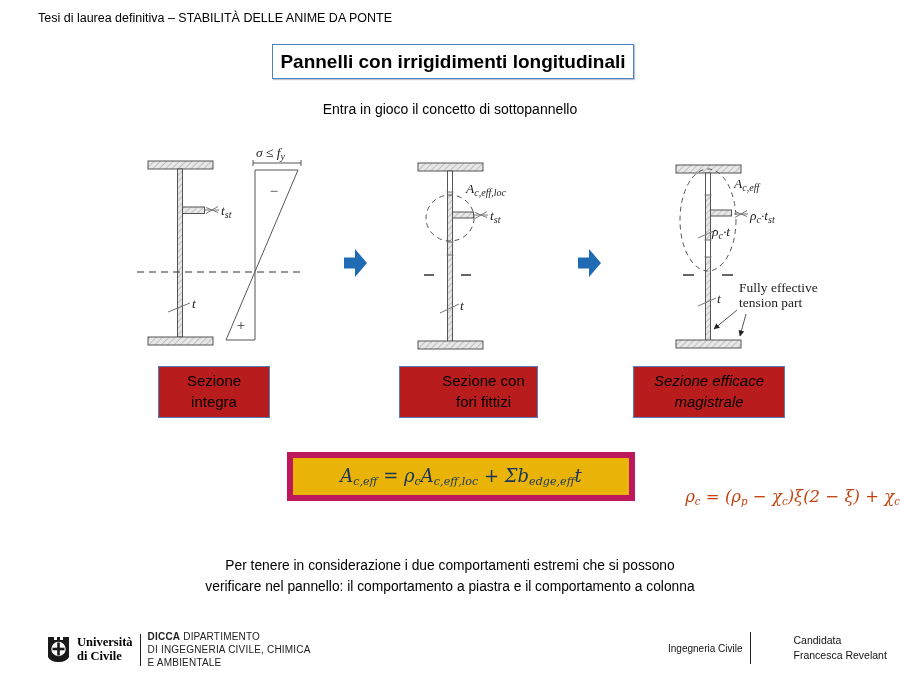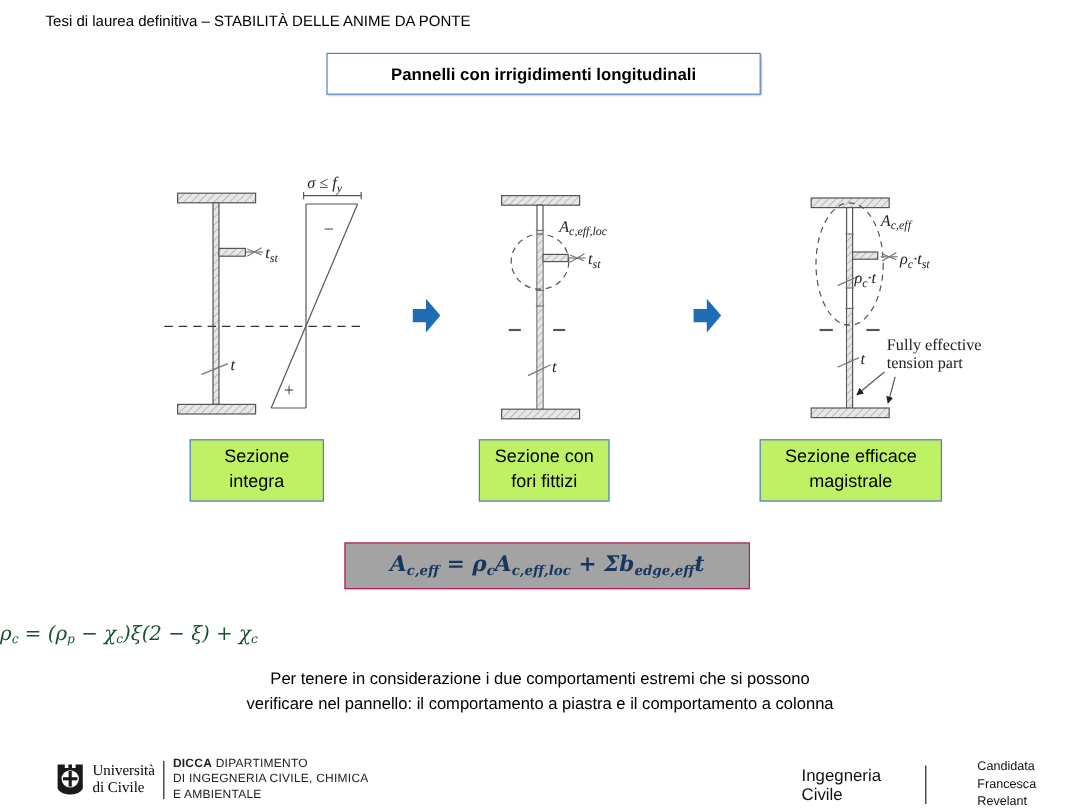--- a/index.html
+++ b/index.html
@@ -9,7 +9,7 @@
   .title-box{position:absolute;left:272px;top:44px;width:360px;height:33px;
              border:1.6px solid #4f81bd;box-shadow:1px 1px 1px rgba(60,90,130,.35);
              display:flex;align-items:center;justify-content:center;
-             font-size:14px;font-weight:bold;background:#fff;}
+             font-size:19px;font-weight:bold;background:#fff;}
   .subtitle{position:absolute;top:101px;left:0;width:100%;text-align:center;font-size:14px;}
   svg.diagrams{position:absolute;left:0;top:130px;}
   .caption{position:absolute;top:366px;height:50px;border:1.6px solid #4f81bd;background:#bef264;

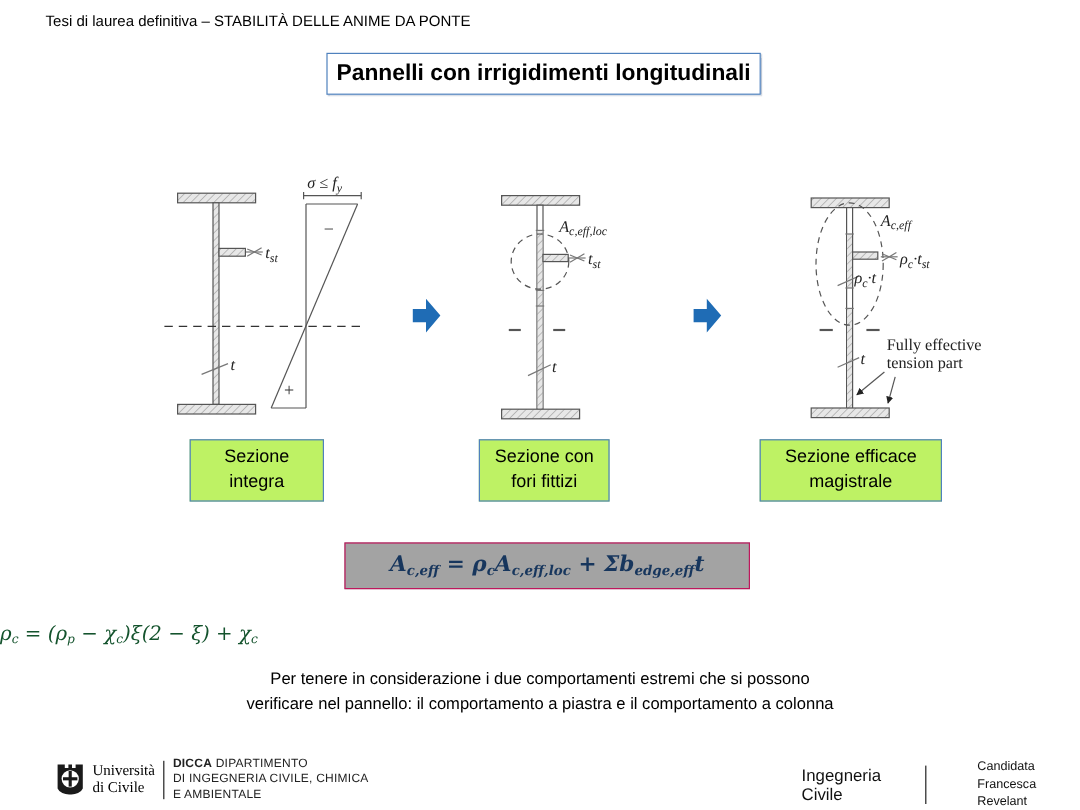--- a/index.html
+++ b/index.html
@@ -62,6 +62,7 @@
     <span>Pannelli con irrigidimenti longitudinali</span>
   </div>
 
+  <div class="subtitle">Entra in gioco il concetto di sottopannello</div>
 
   <svg class="diagrams" width="900" height="240" viewBox="0 0 900 240">
     <defs>

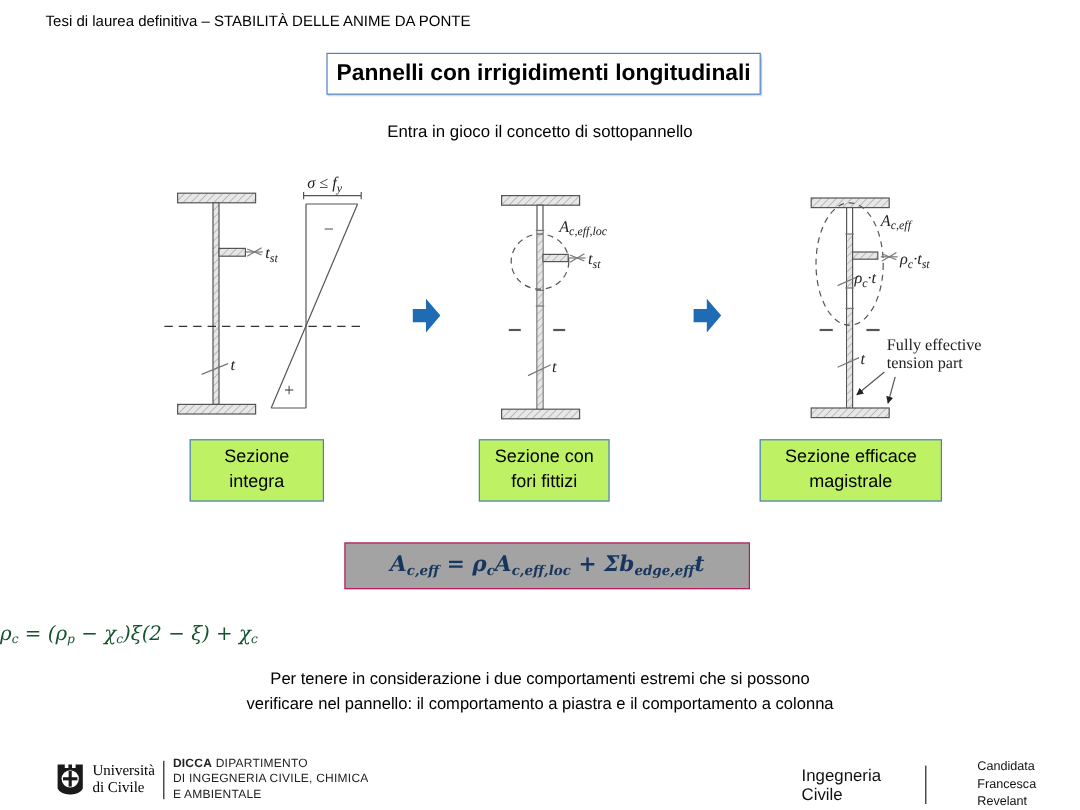--- a/index.html
+++ b/index.html
@@ -12,7 +12,7 @@
              font-size:19px;font-weight:bold;background:#fff;}
   .subtitle{position:absolute;top:101px;left:0;width:100%;text-align:center;font-size:14px;}
   svg.diagrams{position:absolute;left:0;top:130px;}
-  .caption{position:absolute;top:366px;height:50px;border:1.6px solid #4f81bd;background:#bef264;
+  .caption{position:absolute;top:366px;height:50px;border:1.6px solid #4f81bd;background:#b91c1c;
            display:flex;flex-direction:column;align-items:center;justify-content:center;
            font-size:15px;line-height:1.38;text-align:center;}
   #cap1{left:158px;width:110px;}

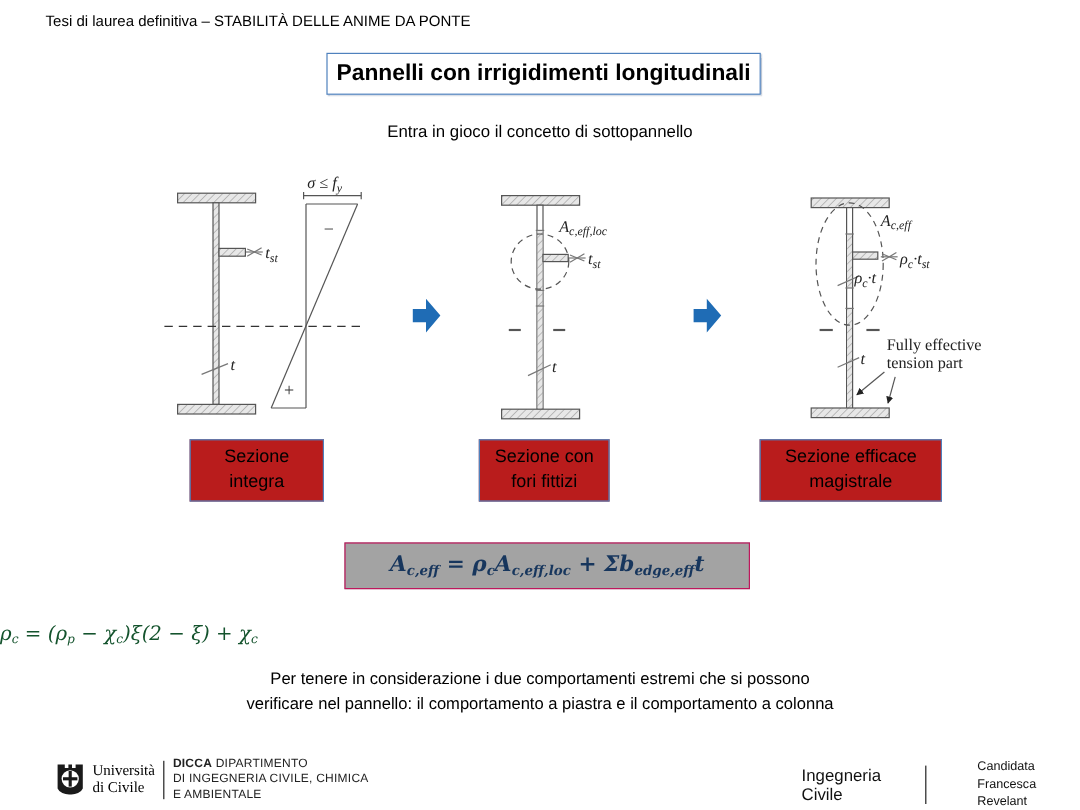--- a/index.html
+++ b/index.html
@@ -16,7 +16,7 @@
            display:flex;flex-direction:column;align-items:center;justify-content:center;
            font-size:15px;line-height:1.38;text-align:center;}
   #cap1{left:158px;width:110px;}
-  #cap2{left:399px;width:107px;}
+  #cap2{left:399px;width:107px;padding-left:30px;}
   #cap3{left:633px;width:150px;}
   .formula-box{position:absolute;left:287px;top:452px;width:336px;height:37px;
                background:#a3a3a3;border:1px solid #be185d;

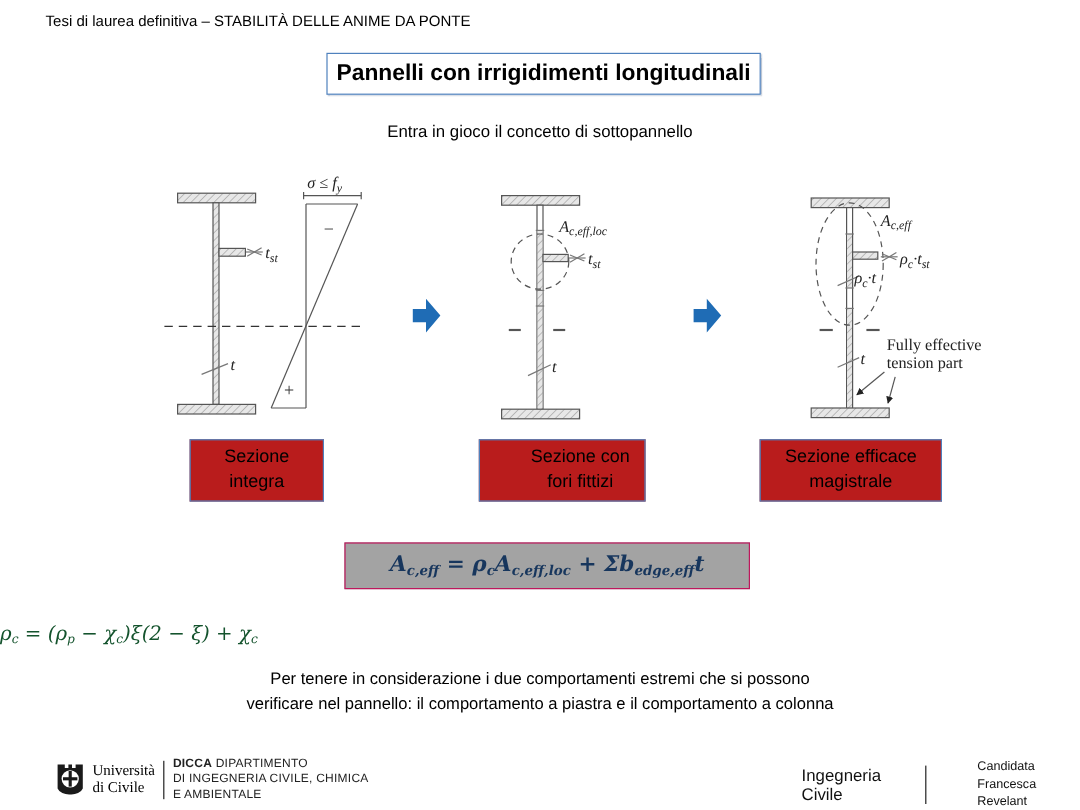--- a/index.html
+++ b/index.html
@@ -17,7 +17,7 @@
            font-size:15px;line-height:1.38;text-align:center;}
   #cap1{left:158px;width:110px;}
   #cap2{left:399px;width:107px;padding-left:30px;}
-  #cap3{left:633px;width:150px;}
+  #cap3{left:633px;width:150px;font-style:italic;}
   .formula-box{position:absolute;left:287px;top:452px;width:336px;height:37px;
                background:#a3a3a3;border:1px solid #be185d;
                display:flex;align-items:center;justify-content:center;

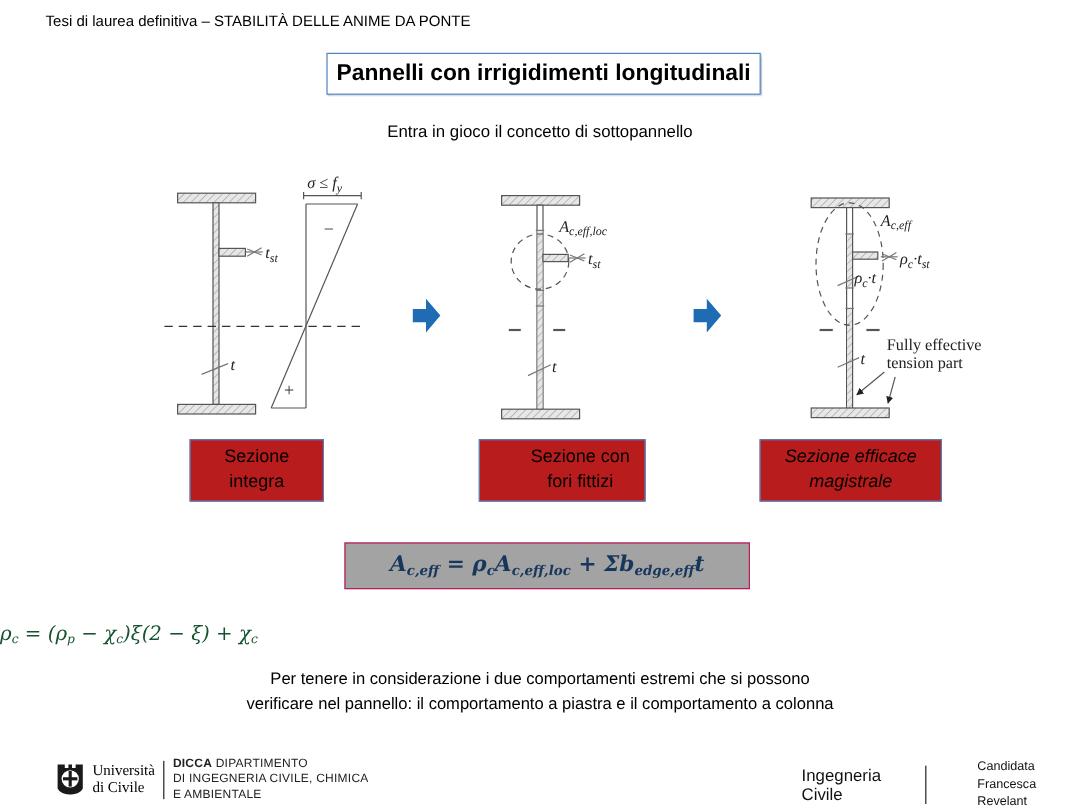--- a/index.html
+++ b/index.html
@@ -19,9 +19,9 @@
   #cap2{left:399px;width:107px;padding-left:30px;}
   #cap3{left:633px;width:150px;font-style:italic;}
   .formula-box{position:absolute;left:287px;top:452px;width:336px;height:37px;
-               background:#a3a3a3;border:1px solid #be185d;
+               background:#eab308;border:6px solid #be185d;
                display:flex;align-items:center;justify-content:center;
-               font-family:"DejaVu Serif",serif;font-style:italic;font-weight:bold;
+               font-family:"DejaVu Serif",serif;font-style:italic;font-weight:normal;
                font-size:18px;color:#17365d;}
   .formula2{position:absolute;top:518px;left:0;width:100%;text-align:left;
             font-family:"DejaVu Serif",serif;font-style:italic;font-size:16.5px;color:#14532d;}

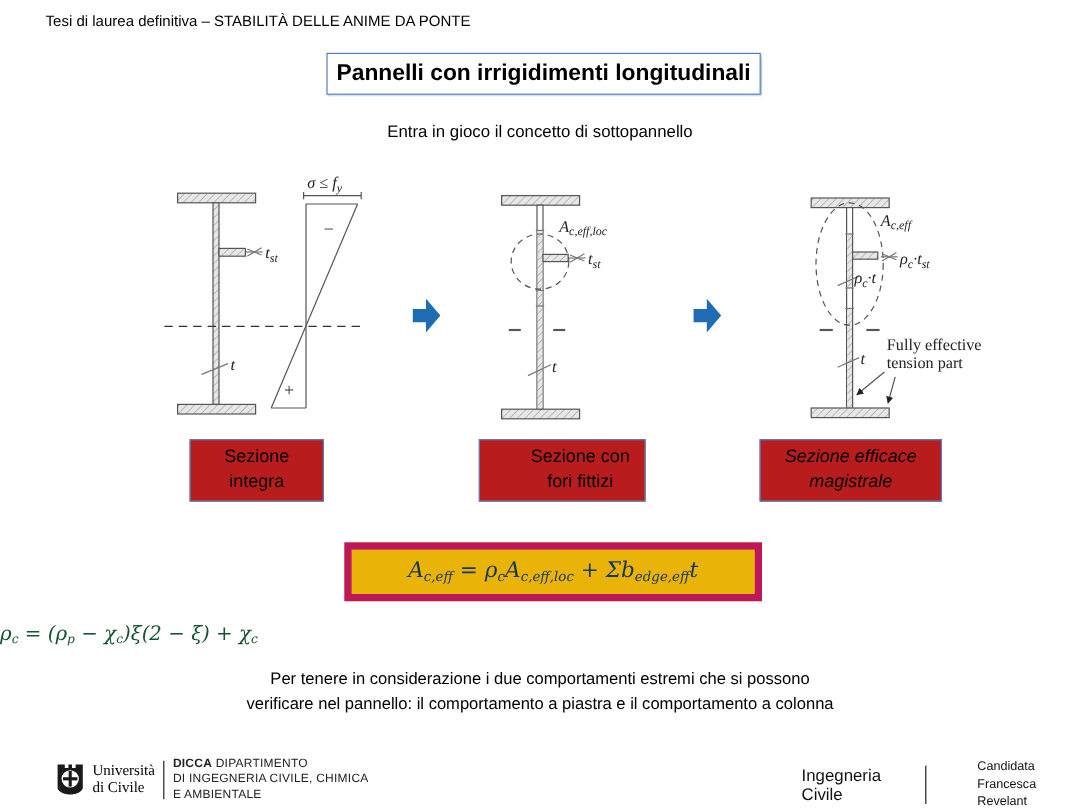--- a/index.html
+++ b/index.html
@@ -23,8 +23,8 @@
                display:flex;align-items:center;justify-content:center;
                font-family:"DejaVu Serif",serif;font-style:italic;font-weight:normal;
                font-size:18px;color:#17365d;}
-  .formula2{position:absolute;top:518px;left:0;width:100%;text-align:left;
-            font-family:"DejaVu Serif",serif;font-style:italic;font-size:16.5px;color:#14532d;}
+  .formula2{position:absolute;top:487px;left:0;width:100%;text-align:right;
+            font-family:"DejaVu Serif",serif;font-style:italic;font-size:16.5px;color:#c2410c;}
   .sb{font-size:0.62em;vertical-align:-0.28em;}
   .bodytext{position:absolute;top:556px;left:0;width:100%;text-align:center;
             font-size:13.8px;line-height:1.52;color:#000;}

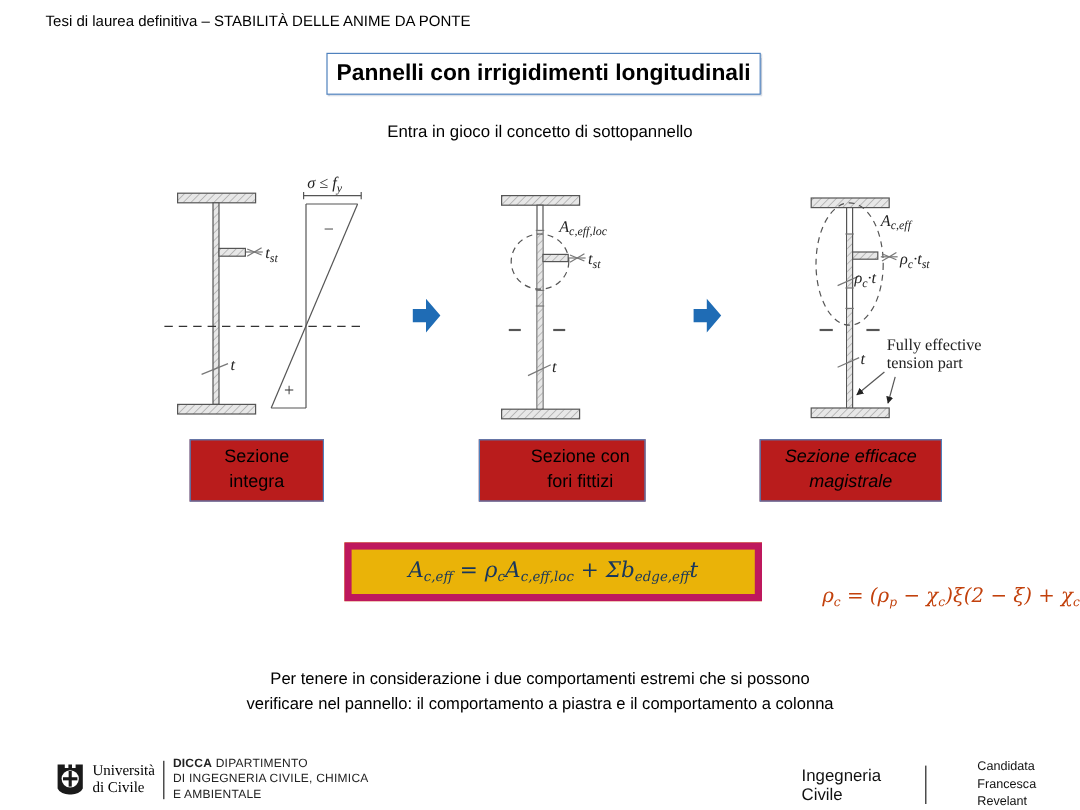--- a/index.html
+++ b/index.html
@@ -29,7 +29,7 @@
   .bodytext{position:absolute;top:556px;left:0;width:100%;text-align:center;
             font-size:13.8px;line-height:1.52;color:#000;}
   .footer-left{position:absolute;left:46px;top:630px;display:flex;align-items:center;}
-  .uni-name{font-family:"Liberation Serif",serif;font-weight:normal;font-size:12.5px;
+  .uni-name{font-family:"Liberation Serif",serif;font-weight:bold;font-size:12.5px;
             line-height:1.08;margin-left:6px;}
   .fdiv{width:1px;height:32px;background:#222;margin:0 7px;}
   .dicca{font-size:10px;line-height:1.3;color:#222;letter-spacing:.2px;}

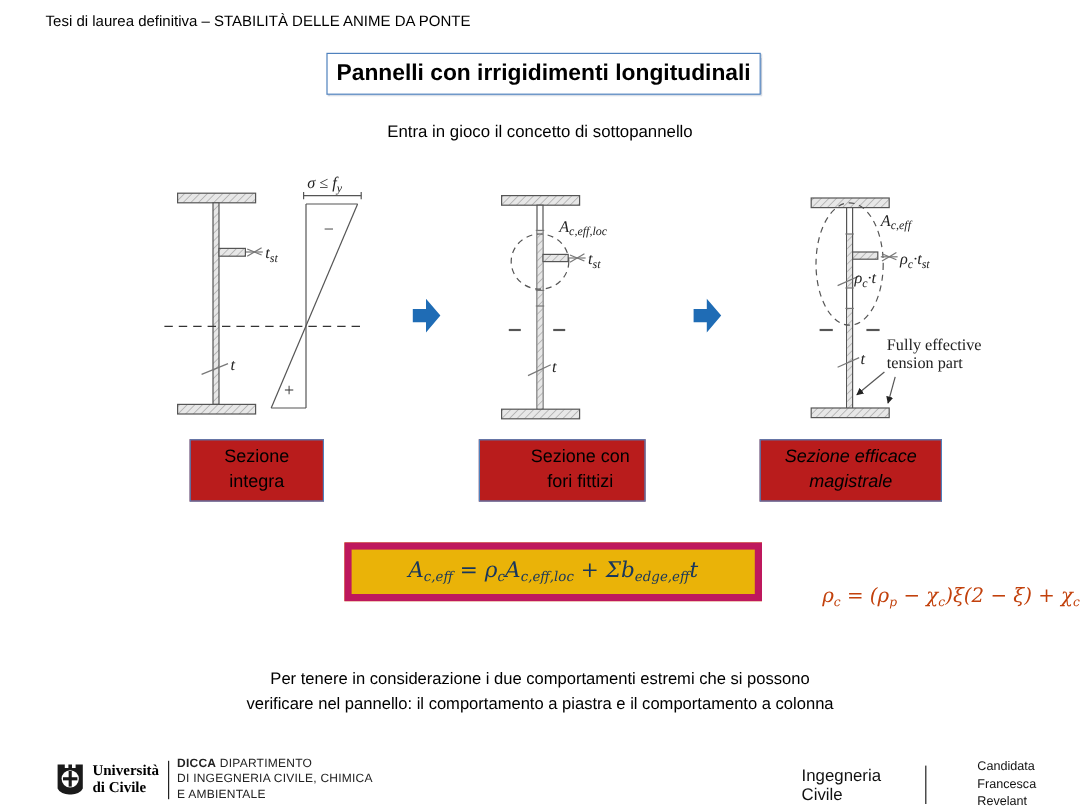--- a/index.html
+++ b/index.html
@@ -34,7 +34,7 @@
   .fdiv{width:1px;height:32px;background:#222;margin:0 7px;}
   .dicca{font-size:10px;line-height:1.3;color:#222;letter-spacing:.2px;}
   .footer-right{position:absolute;left:668px;top:632px;display:flex;align-items:center;}
-  .course{font-size:14px;color:#111;}
+  .course{font-size:10px;color:#111;}
   .cand{font-size:10.5px;line-height:1.4;color:#111;margin-left:36px;}
   
   .pl{fill:url(#hatch);stroke:#555;stroke-width:1;}

